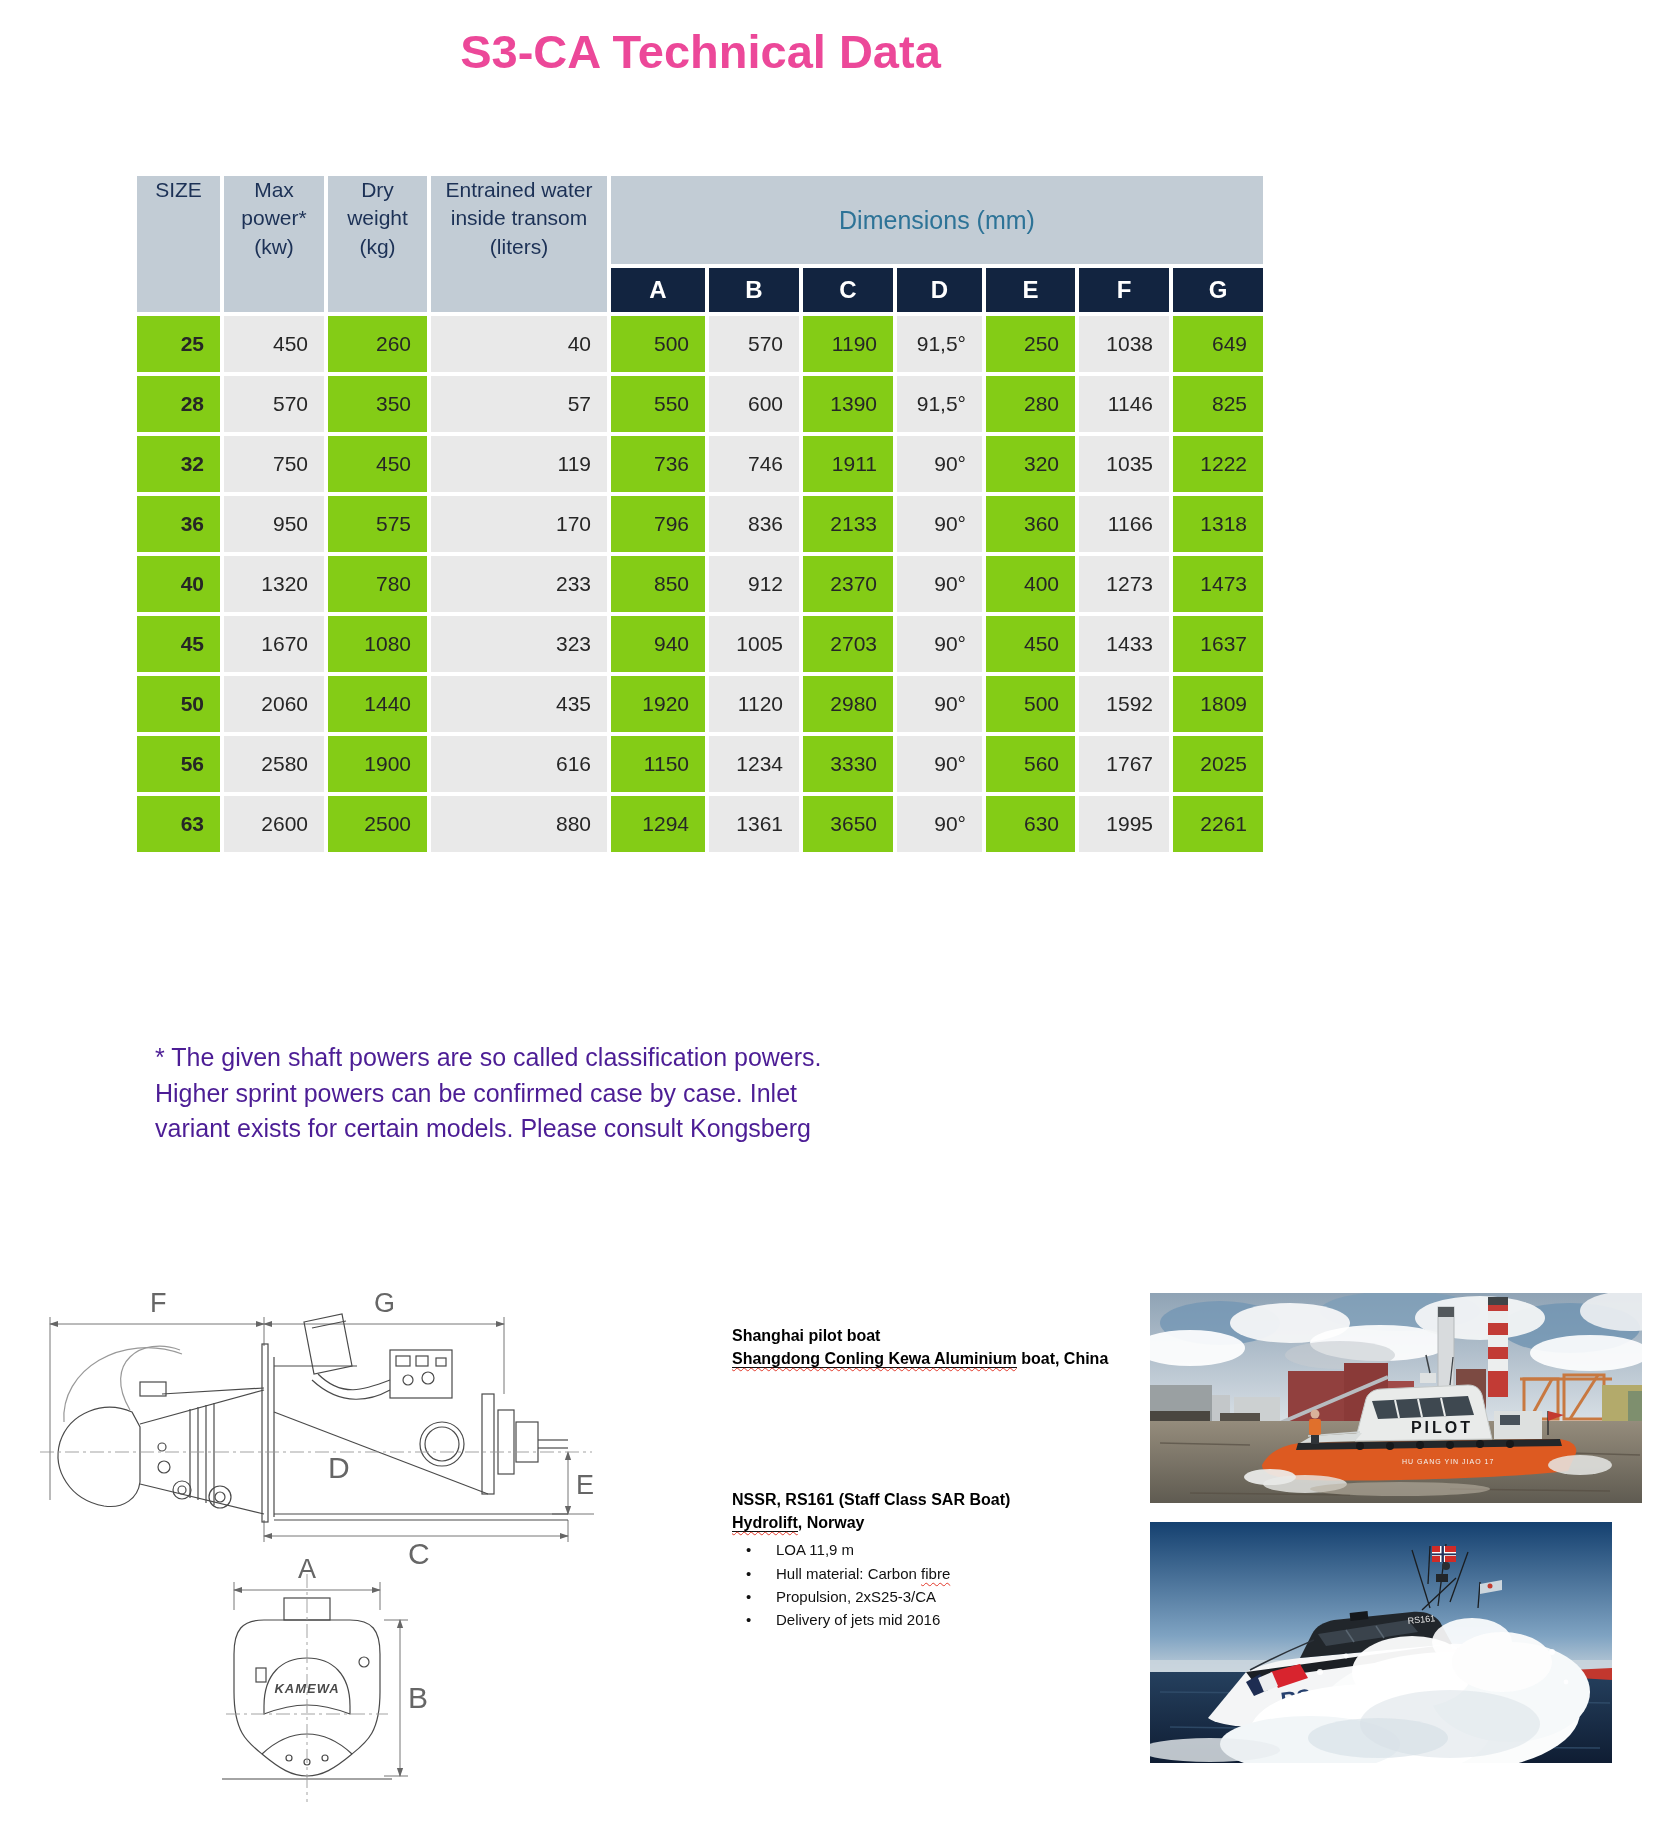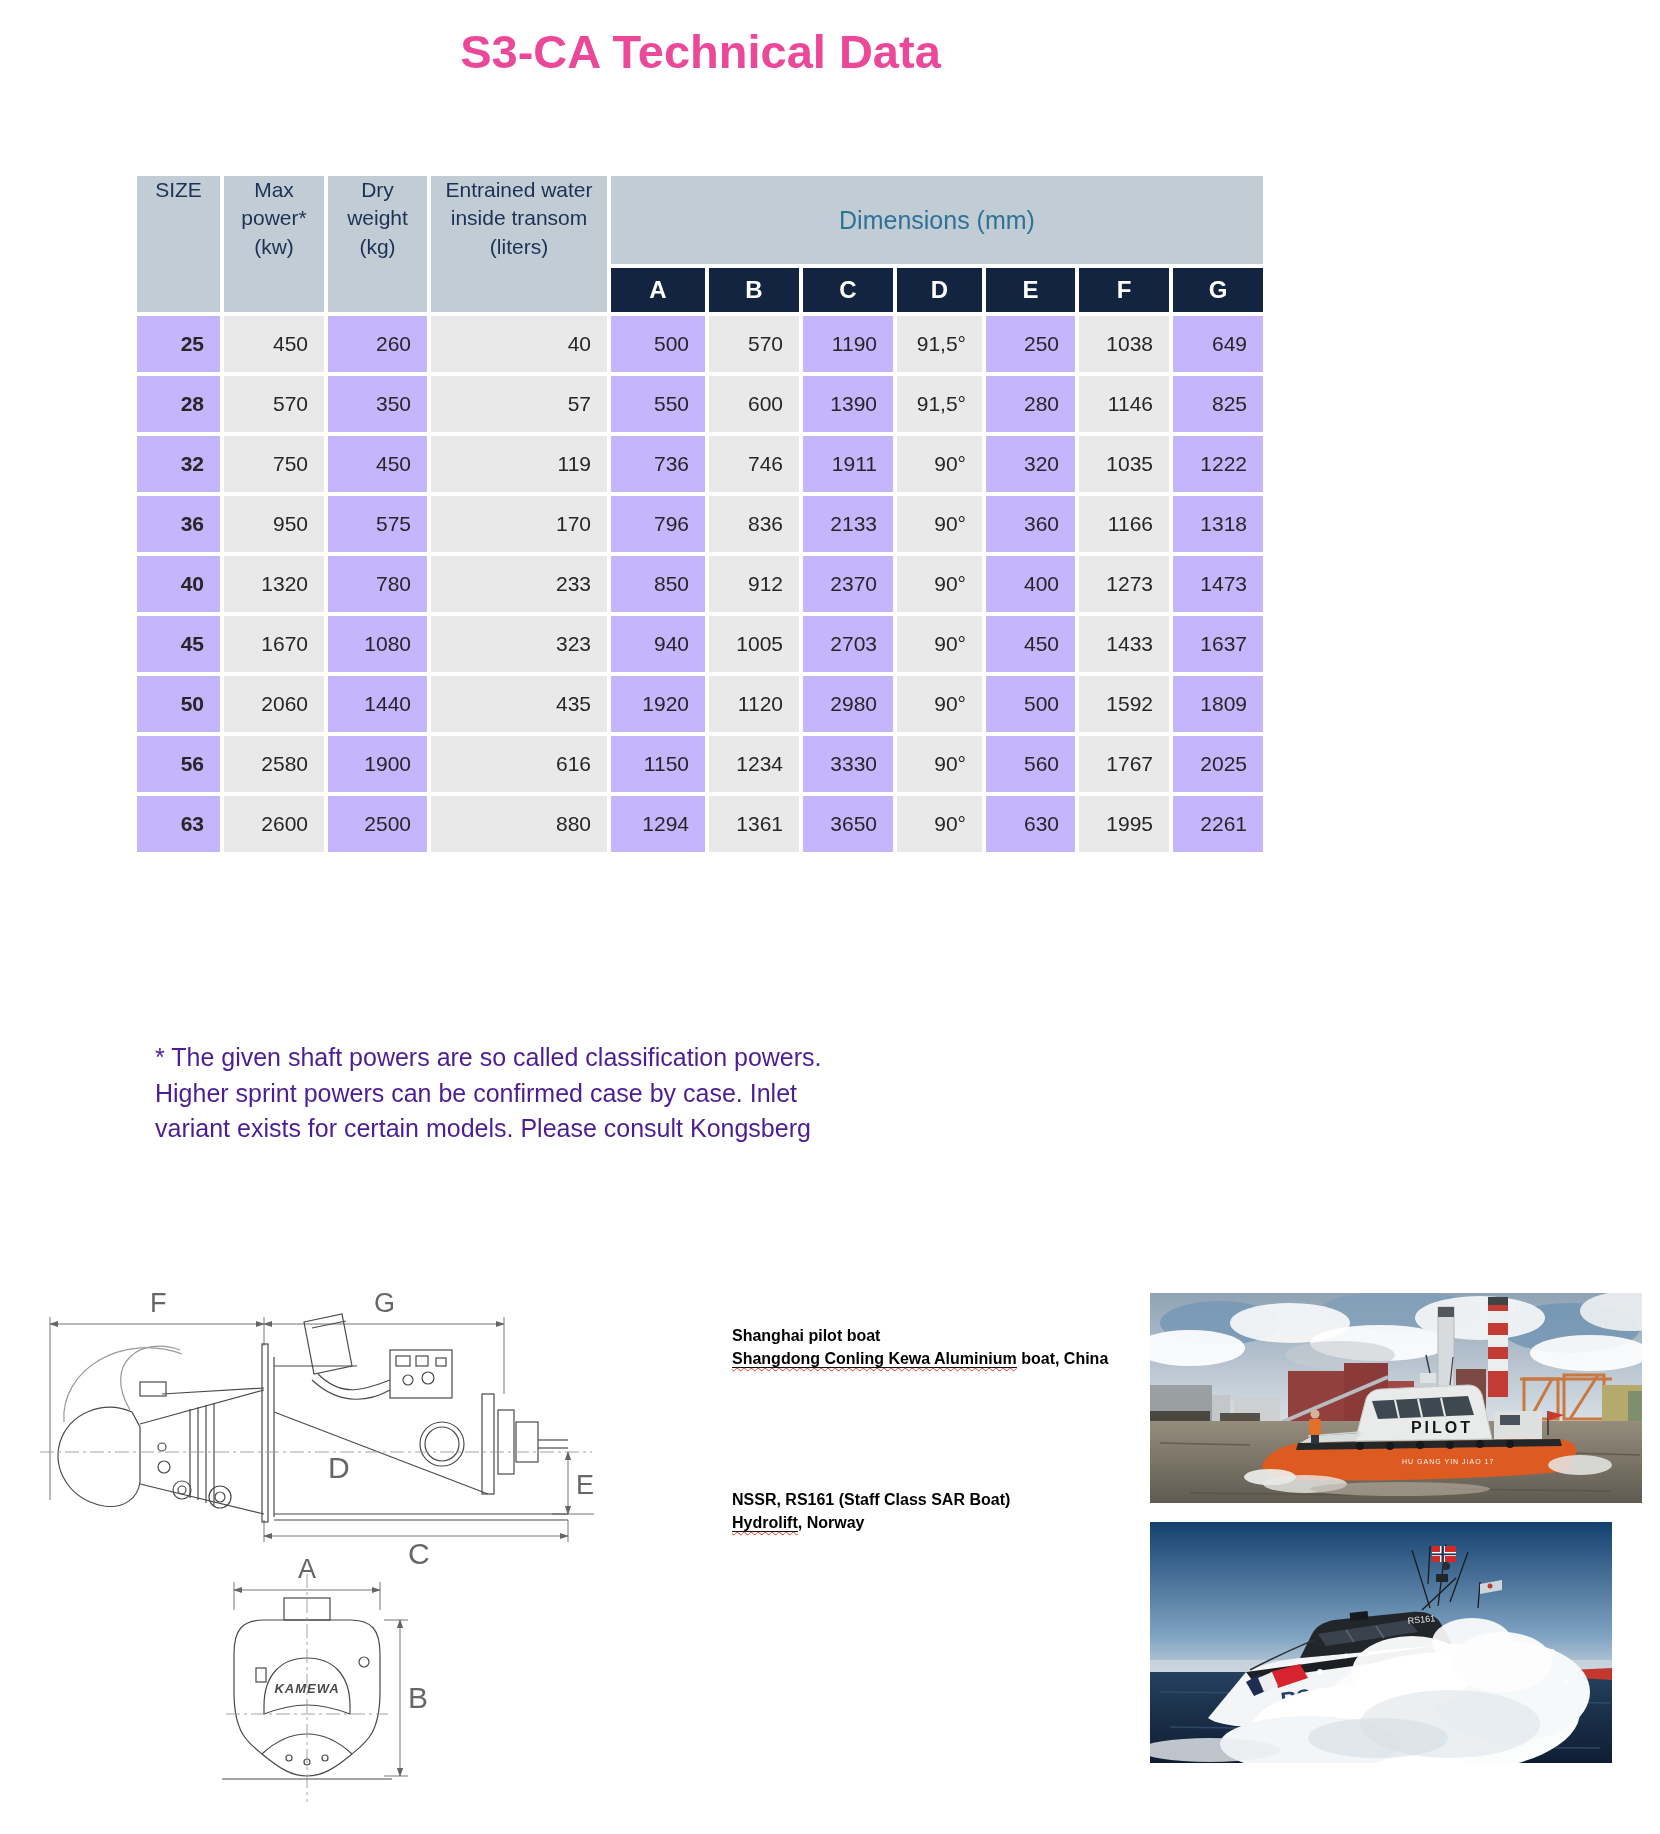--- a/index.html
+++ b/index.html
@@ -19,7 +19,7 @@
           height:44px;text-align:center;vertical-align:middle;}
   table.spec tbody td{height:56px;font-size:21px;color:#262626;text-align:right;
           padding-right:16px;vertical-align:middle;}
-  .c-dark{background:#c4b5fd;} .c-light{background:#e9e9e9;}
+  .c-dark{background:#84cc16;} .c-light{background:#e9e9e9;}
   td.size-cell{text-align:center;padding-right:0;font-weight:bold;color:#192a4e;font-size:24px;}
   
   .footnote{position:absolute;left:155px;top:1040px;width:712px;font-size:25px;

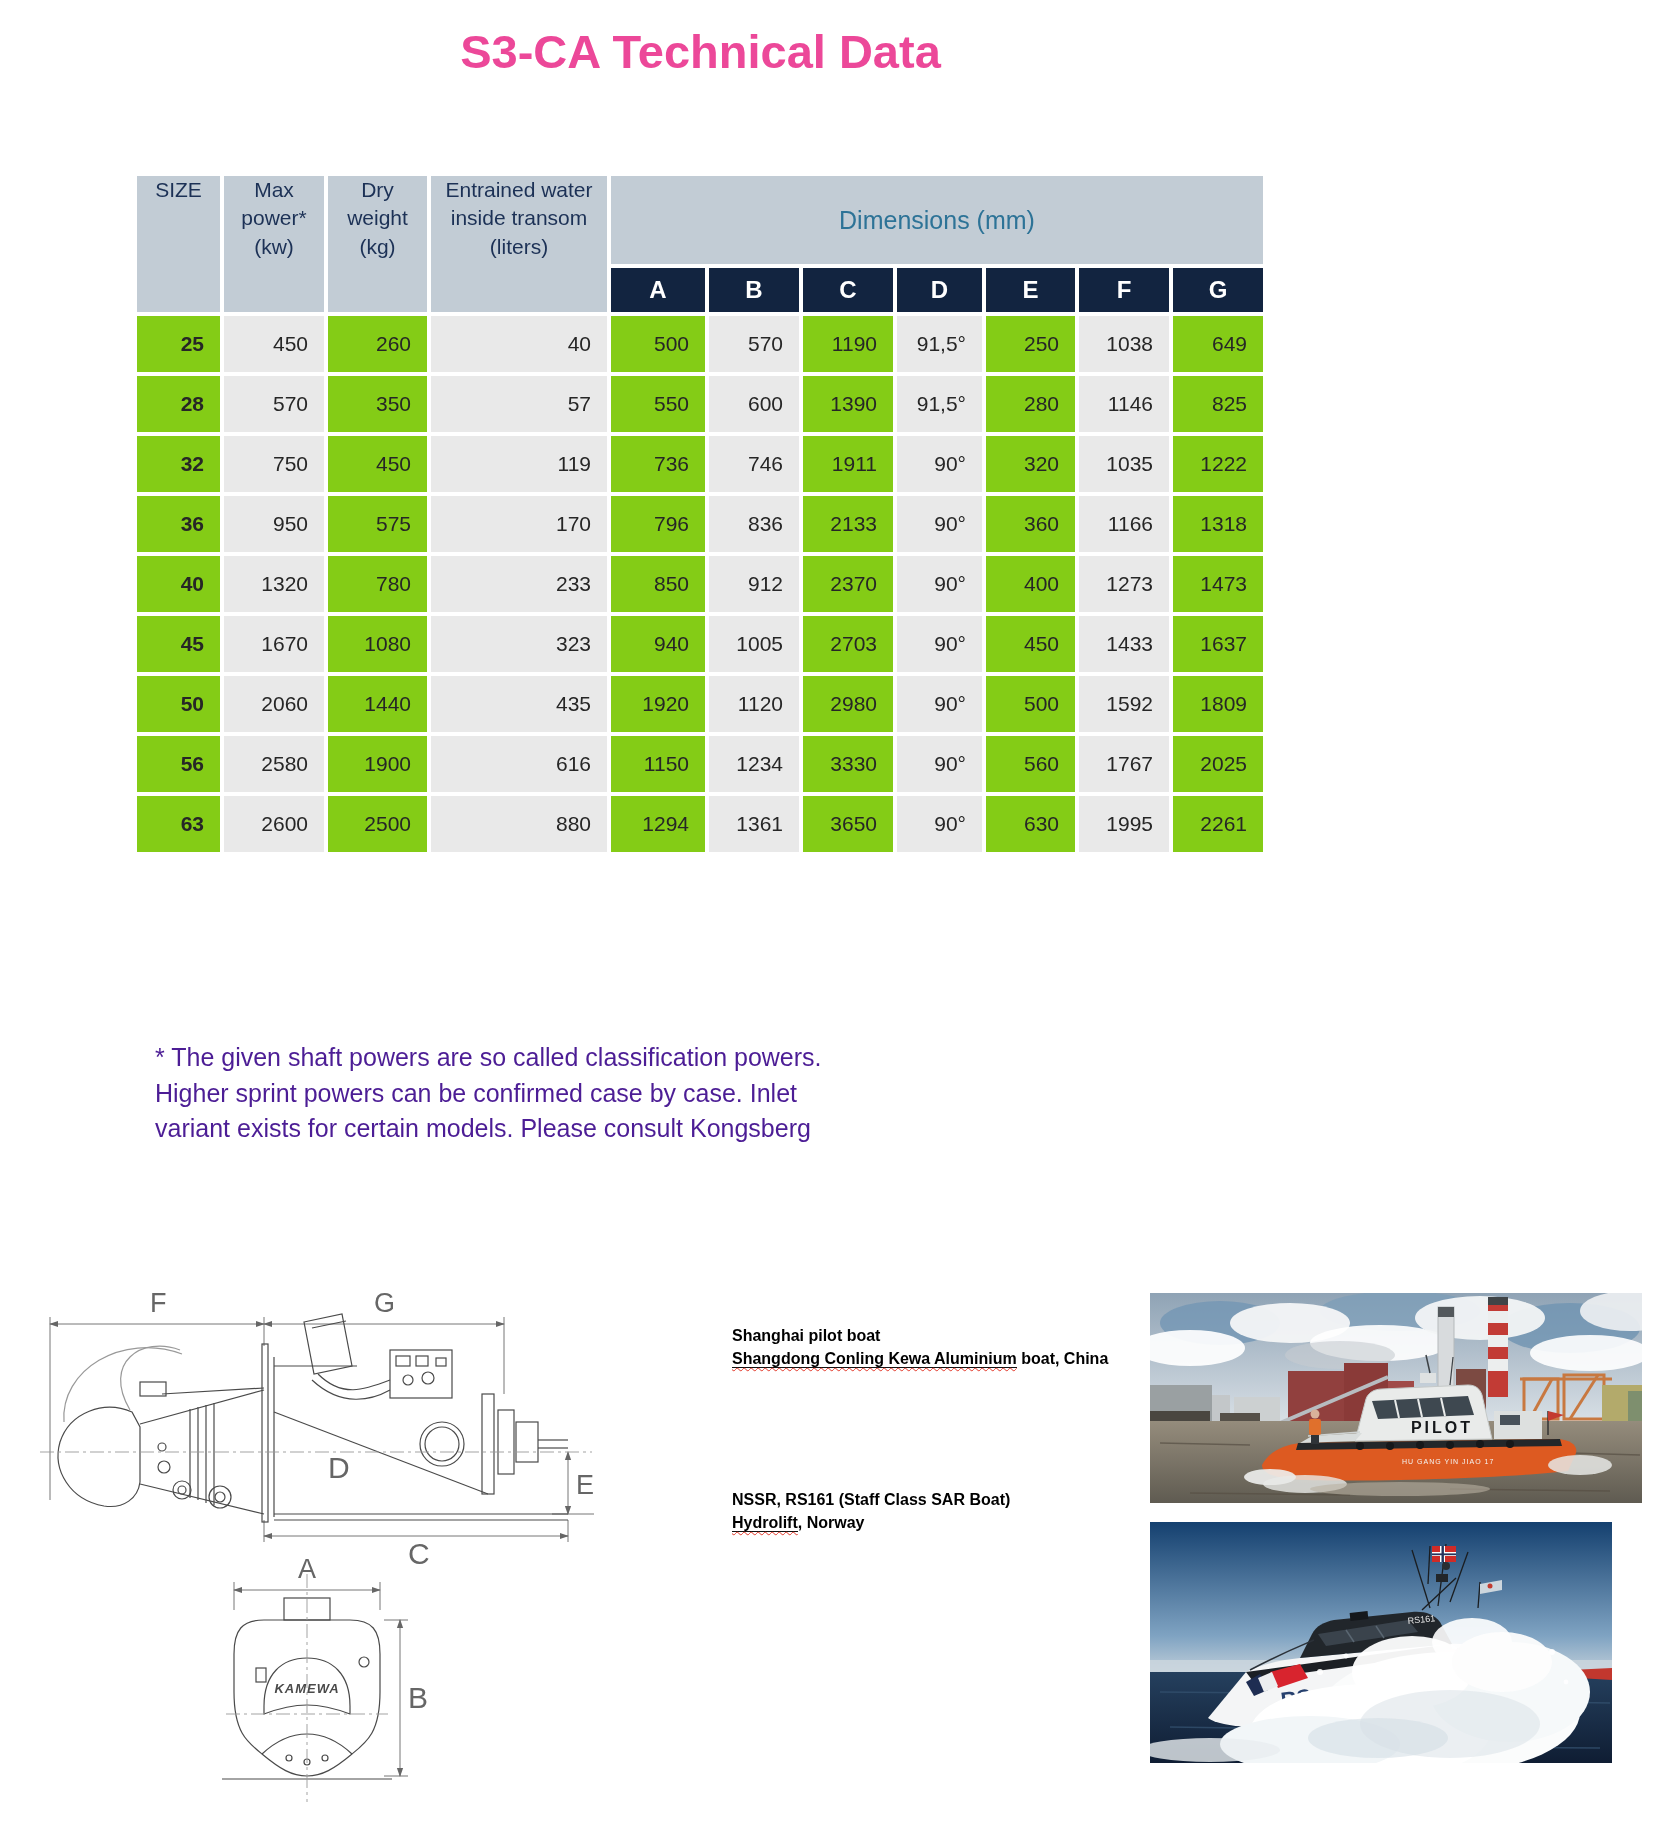--- a/index.html
+++ b/index.html
@@ -312,6 +312,12 @@
   <div class="boat boat2">
     <div class="boat-title">NSSR, RS161 (Staff Class SAR Boat)</div>
     <div class="boat-subtitle"><span class="u wavy">Hydrolift</span><span>, Norway</span></div>
+    <ul class="boat-bullets">
+        <li><span>LOA 11,9 m</span></li>
+        <li><span>Hull material: Carbon </span><span class="wavy">fibre</span></li>
+        <li><span>Propulsion, 2xS25-3/CA</span></li>
+        <li><span>Delivery of jets mid 2016</span></li>
+      </ul>
   </div>
 
   <div class="photo photo1">

